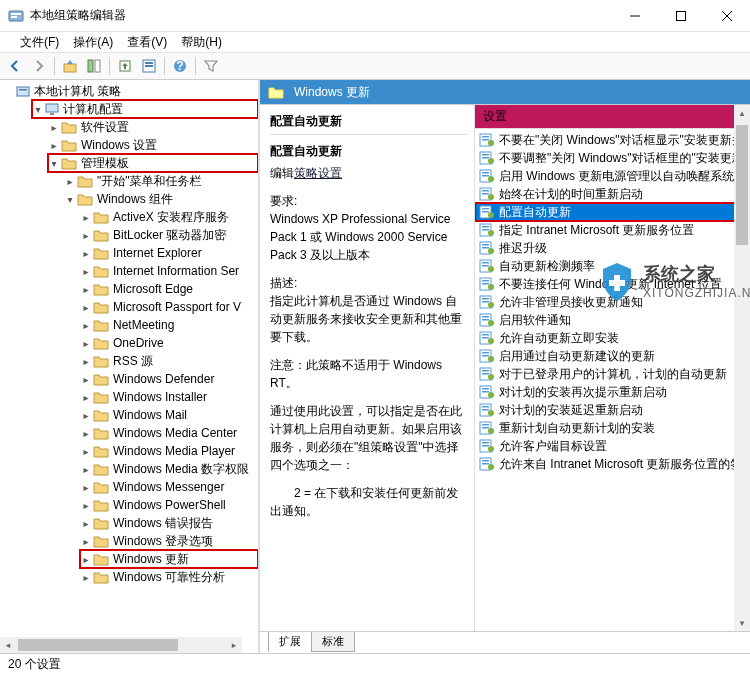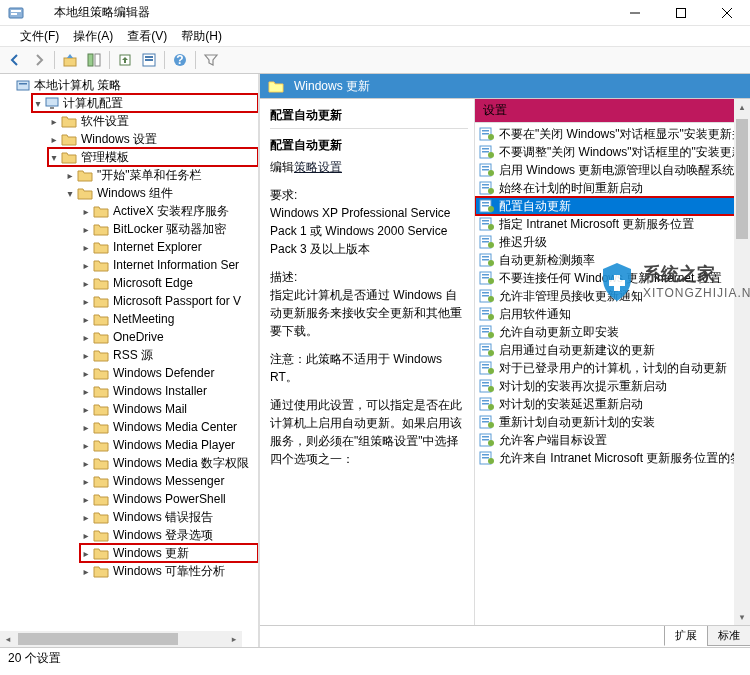--- a/index.html
+++ b/index.html
@@ -5,7 +5,7 @@
 * { box-sizing: border-box; margin: 0; padding: 0; font-family: "Microsoft YaHei", "Segoe UI", sans-serif; font-size: 12px; }
 body { width: 750px; height: 675px; background: #fff; overflow: hidden; position: relative; }
 
-.titlebar { height: 26px; display: flex; align-items: center; padding-left: 8px; border-bottom: 1px solid #e5e5e5; gap: 24px; }
+.titlebar { height: 32px; display: flex; align-items: center; padding-left: 8px; border-bottom: 1px solid #e5e5e5; }
 .titlebar .icon { width: 16px; height: 16px; margin-right: 6px; }
 .titlebar .title { flex: 1; }
 .winctrls { display: flex; }

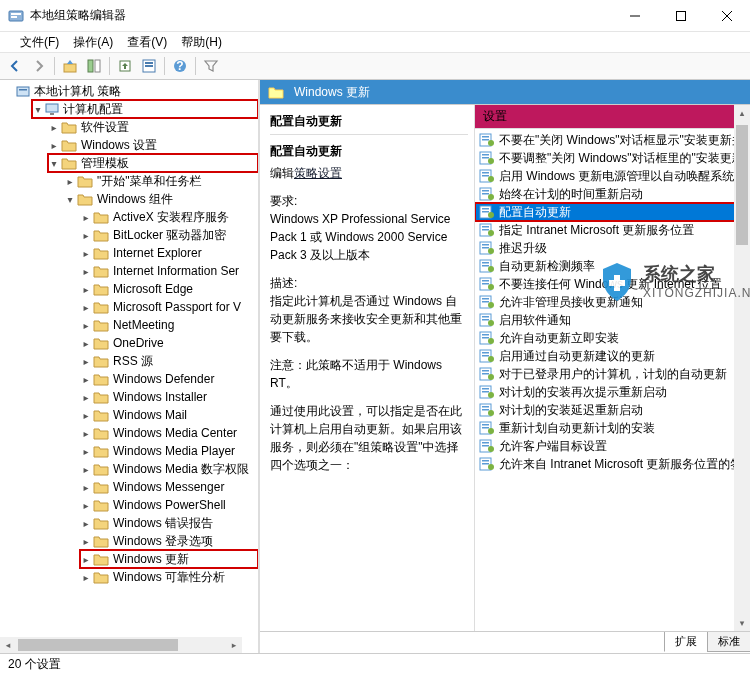--- a/index.html
+++ b/index.html
@@ -449,6 +449,7 @@
         <p><span>描述:</span><br><span>指定此计算机是否通过 Windows 自动更新服务来接收安全更新和其他重要下载。</span></p>
         <p>注意：此策略不适用于 Windows RT。</p>
         <p>通过使用此设置，可以指定是否在此计算机上启用自动更新。如果启用该服务，则必须在"组策略设置"中选择四个选项之一：</p>
+        <p style="text-indent:2em">2 = 在下载和安装任何更新前发出通知。</p>
       </div>
       <div class="list-col">
         <div class="lhdr">设置</div>

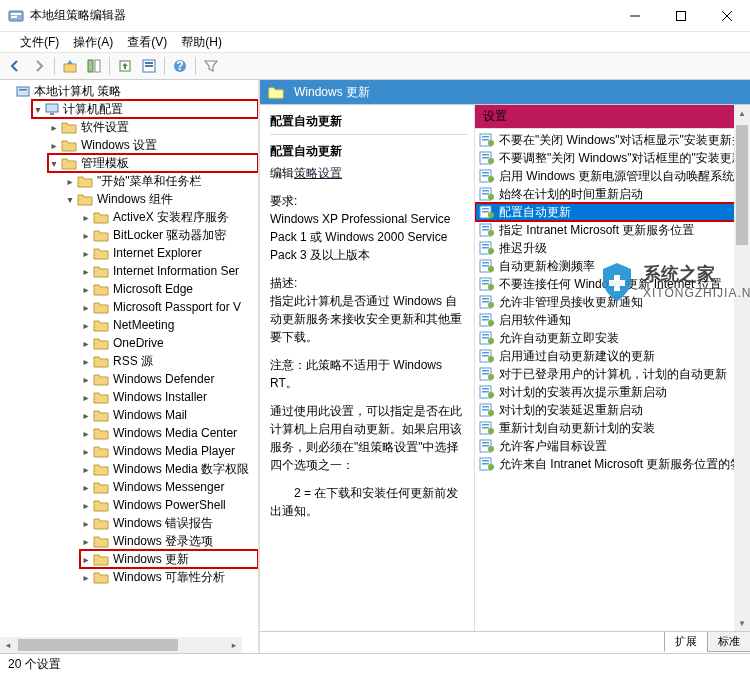--- a/index.html
+++ b/index.html
@@ -50,7 +50,7 @@
 .itm.sel.hl { outline: 2px solid #d10000; }
 .picon { width: 16px; height: 14px; margin-right: 4px; flex-shrink: 0; }
 
-.tabs { height: 22px; border-top: 1px solid #ccc; display: flex; align-items: flex-start; padding-left: 8px; background: #fff; justify-content: flex-end; }
+.tabs { height: 22px; border-top: 1px solid #ccc; display: flex; align-items: flex-start; padding-left: 8px; background: #fff; }
 .tab { padding: 2px 10px; border: 1px solid #aaa; border-top: none; margin-right: -1px; background: #f2f2f2; font-size: 11px; }
 .tab.active { background: #fff; border-bottom: 1px solid #fff; }
 

